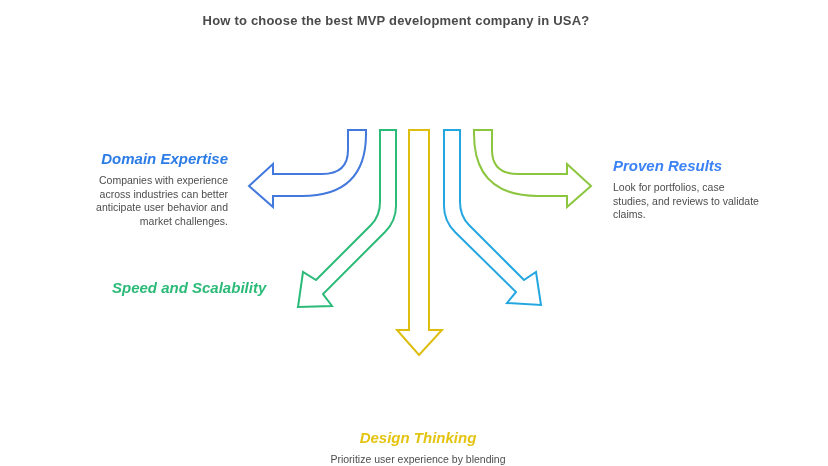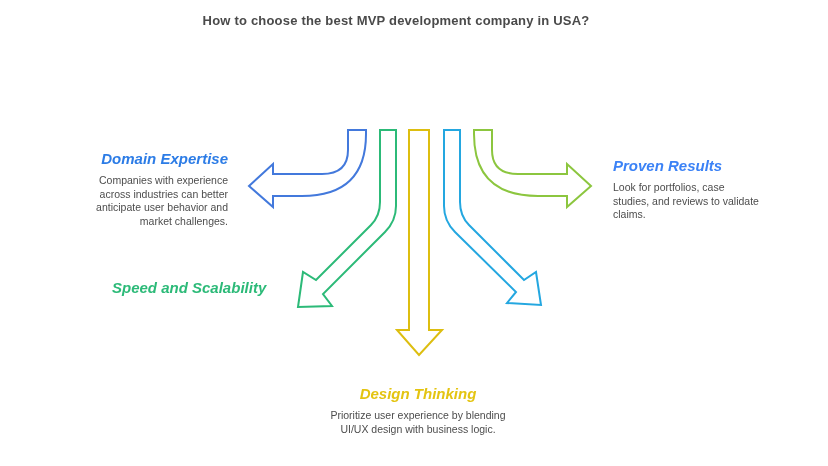--- a/index.html
+++ b/index.html
@@ -54,7 +54,7 @@
 
 
   <section class="sec sec-design">
-    <h2 style="color: rgb(228, 196, 17);">Design Thinking</h2>
+    <h2 style="color: rgb(228, 196, 17); margin-top: 44px;">Design Thinking</h2>
     <p>Prioritize user experience by blending UI/UX design with business logic.</p>
   </section>
 

